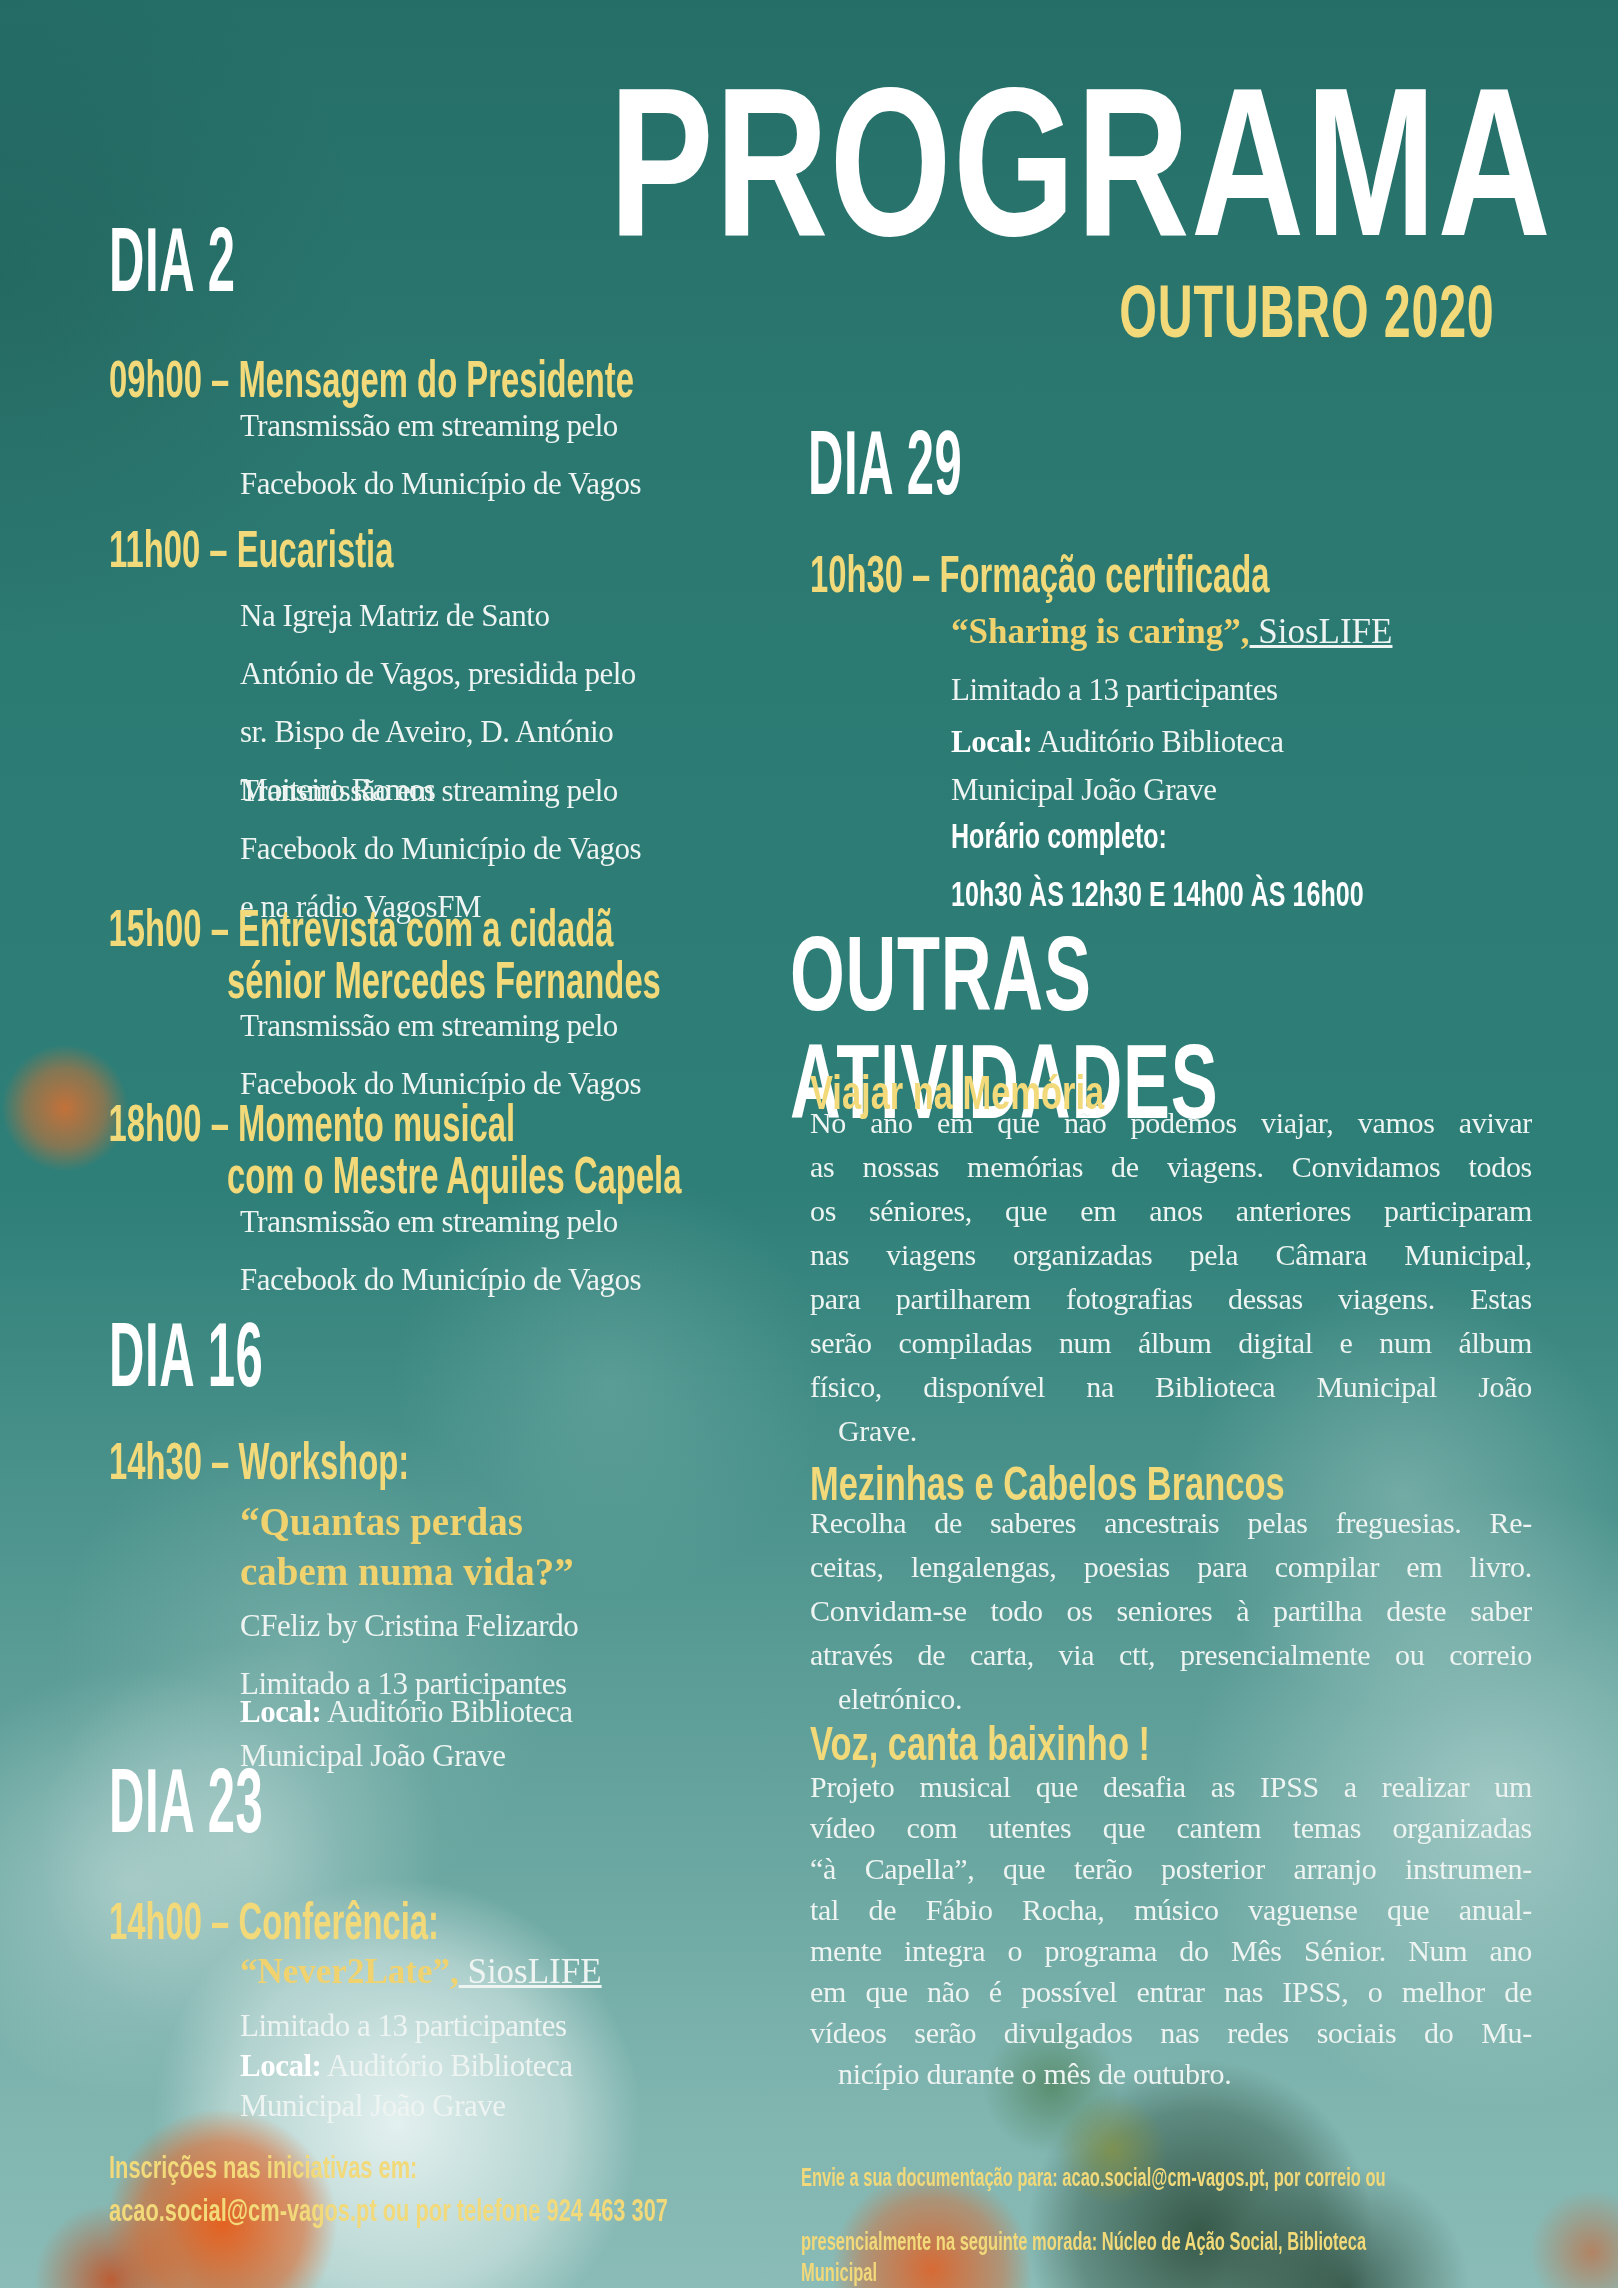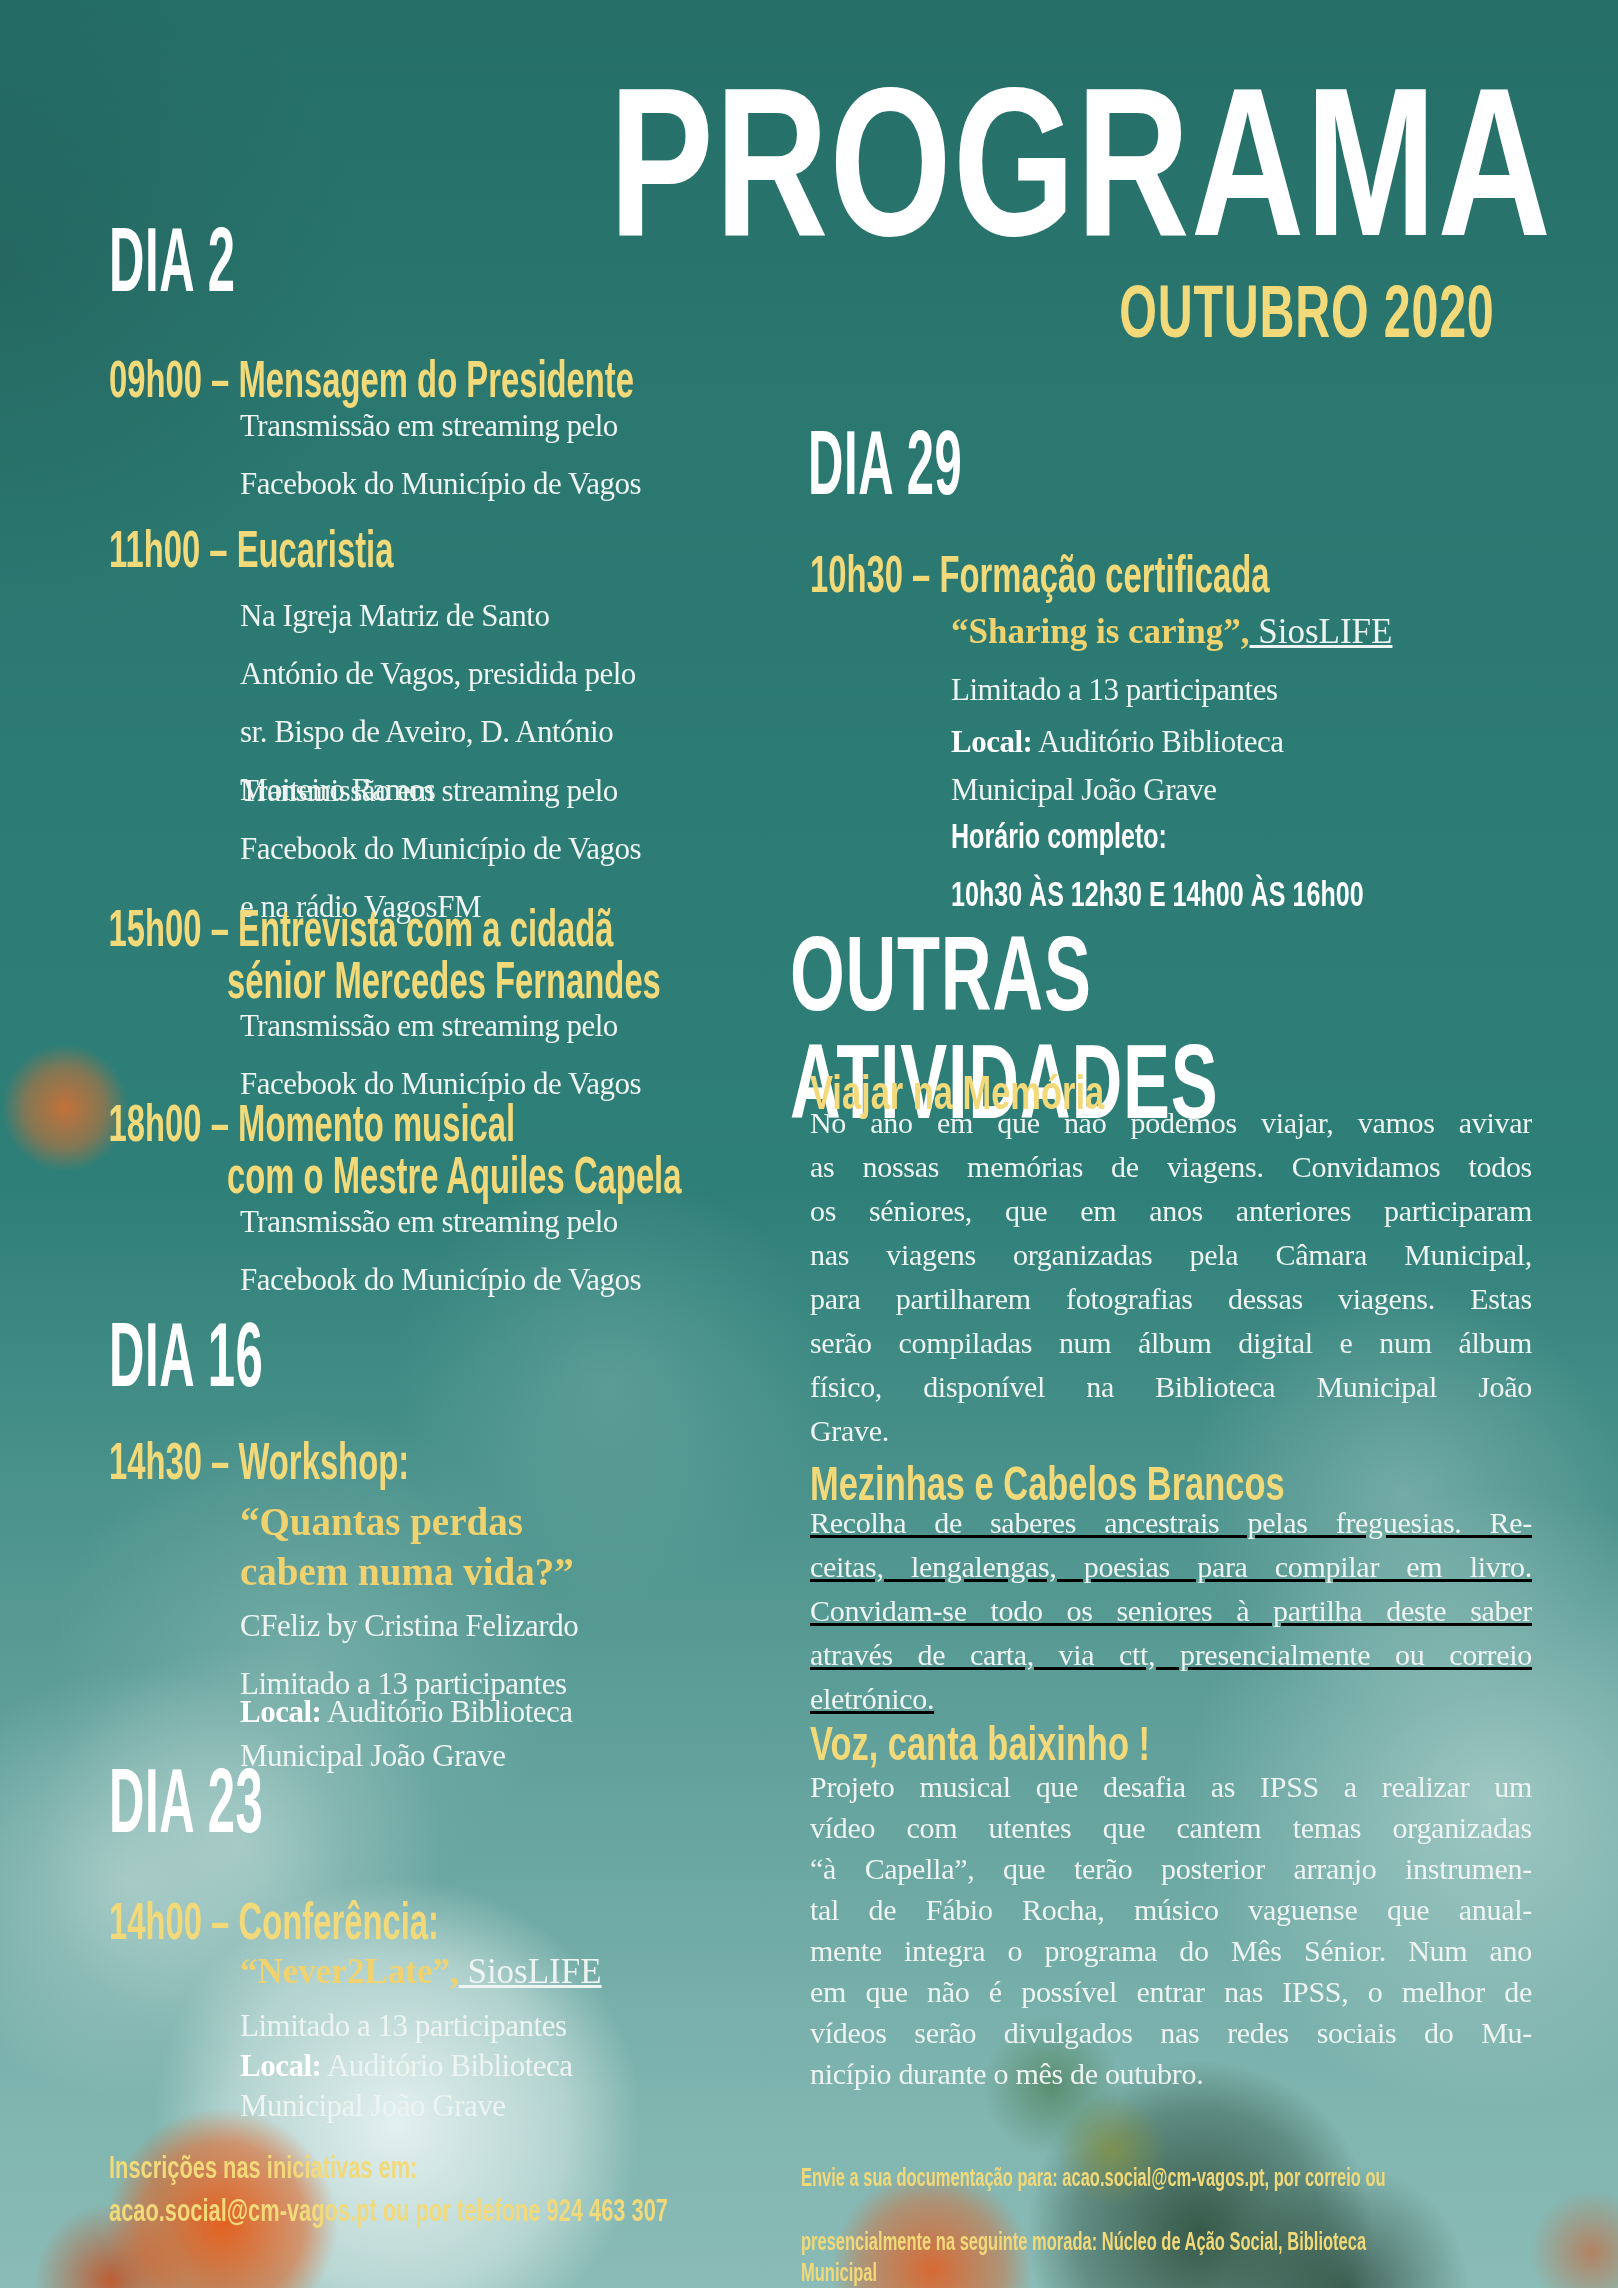--- a/index.html
+++ b/index.html
@@ -63,7 +63,7 @@
   .para{width:722px;}
   .pline{font-family:"Liberation Serif",serif;color:var(--body);font-size:30px;letter-spacing:-0.3px;
          text-align:justify;text-align-last:justify;height:44px;}
-  .pline.last{text-align-last:left;}
+  .pline.last{text-align-last:left;margin-left:28px;}
   .para.tight .pline{height:41px;}
 </style>
 </head>

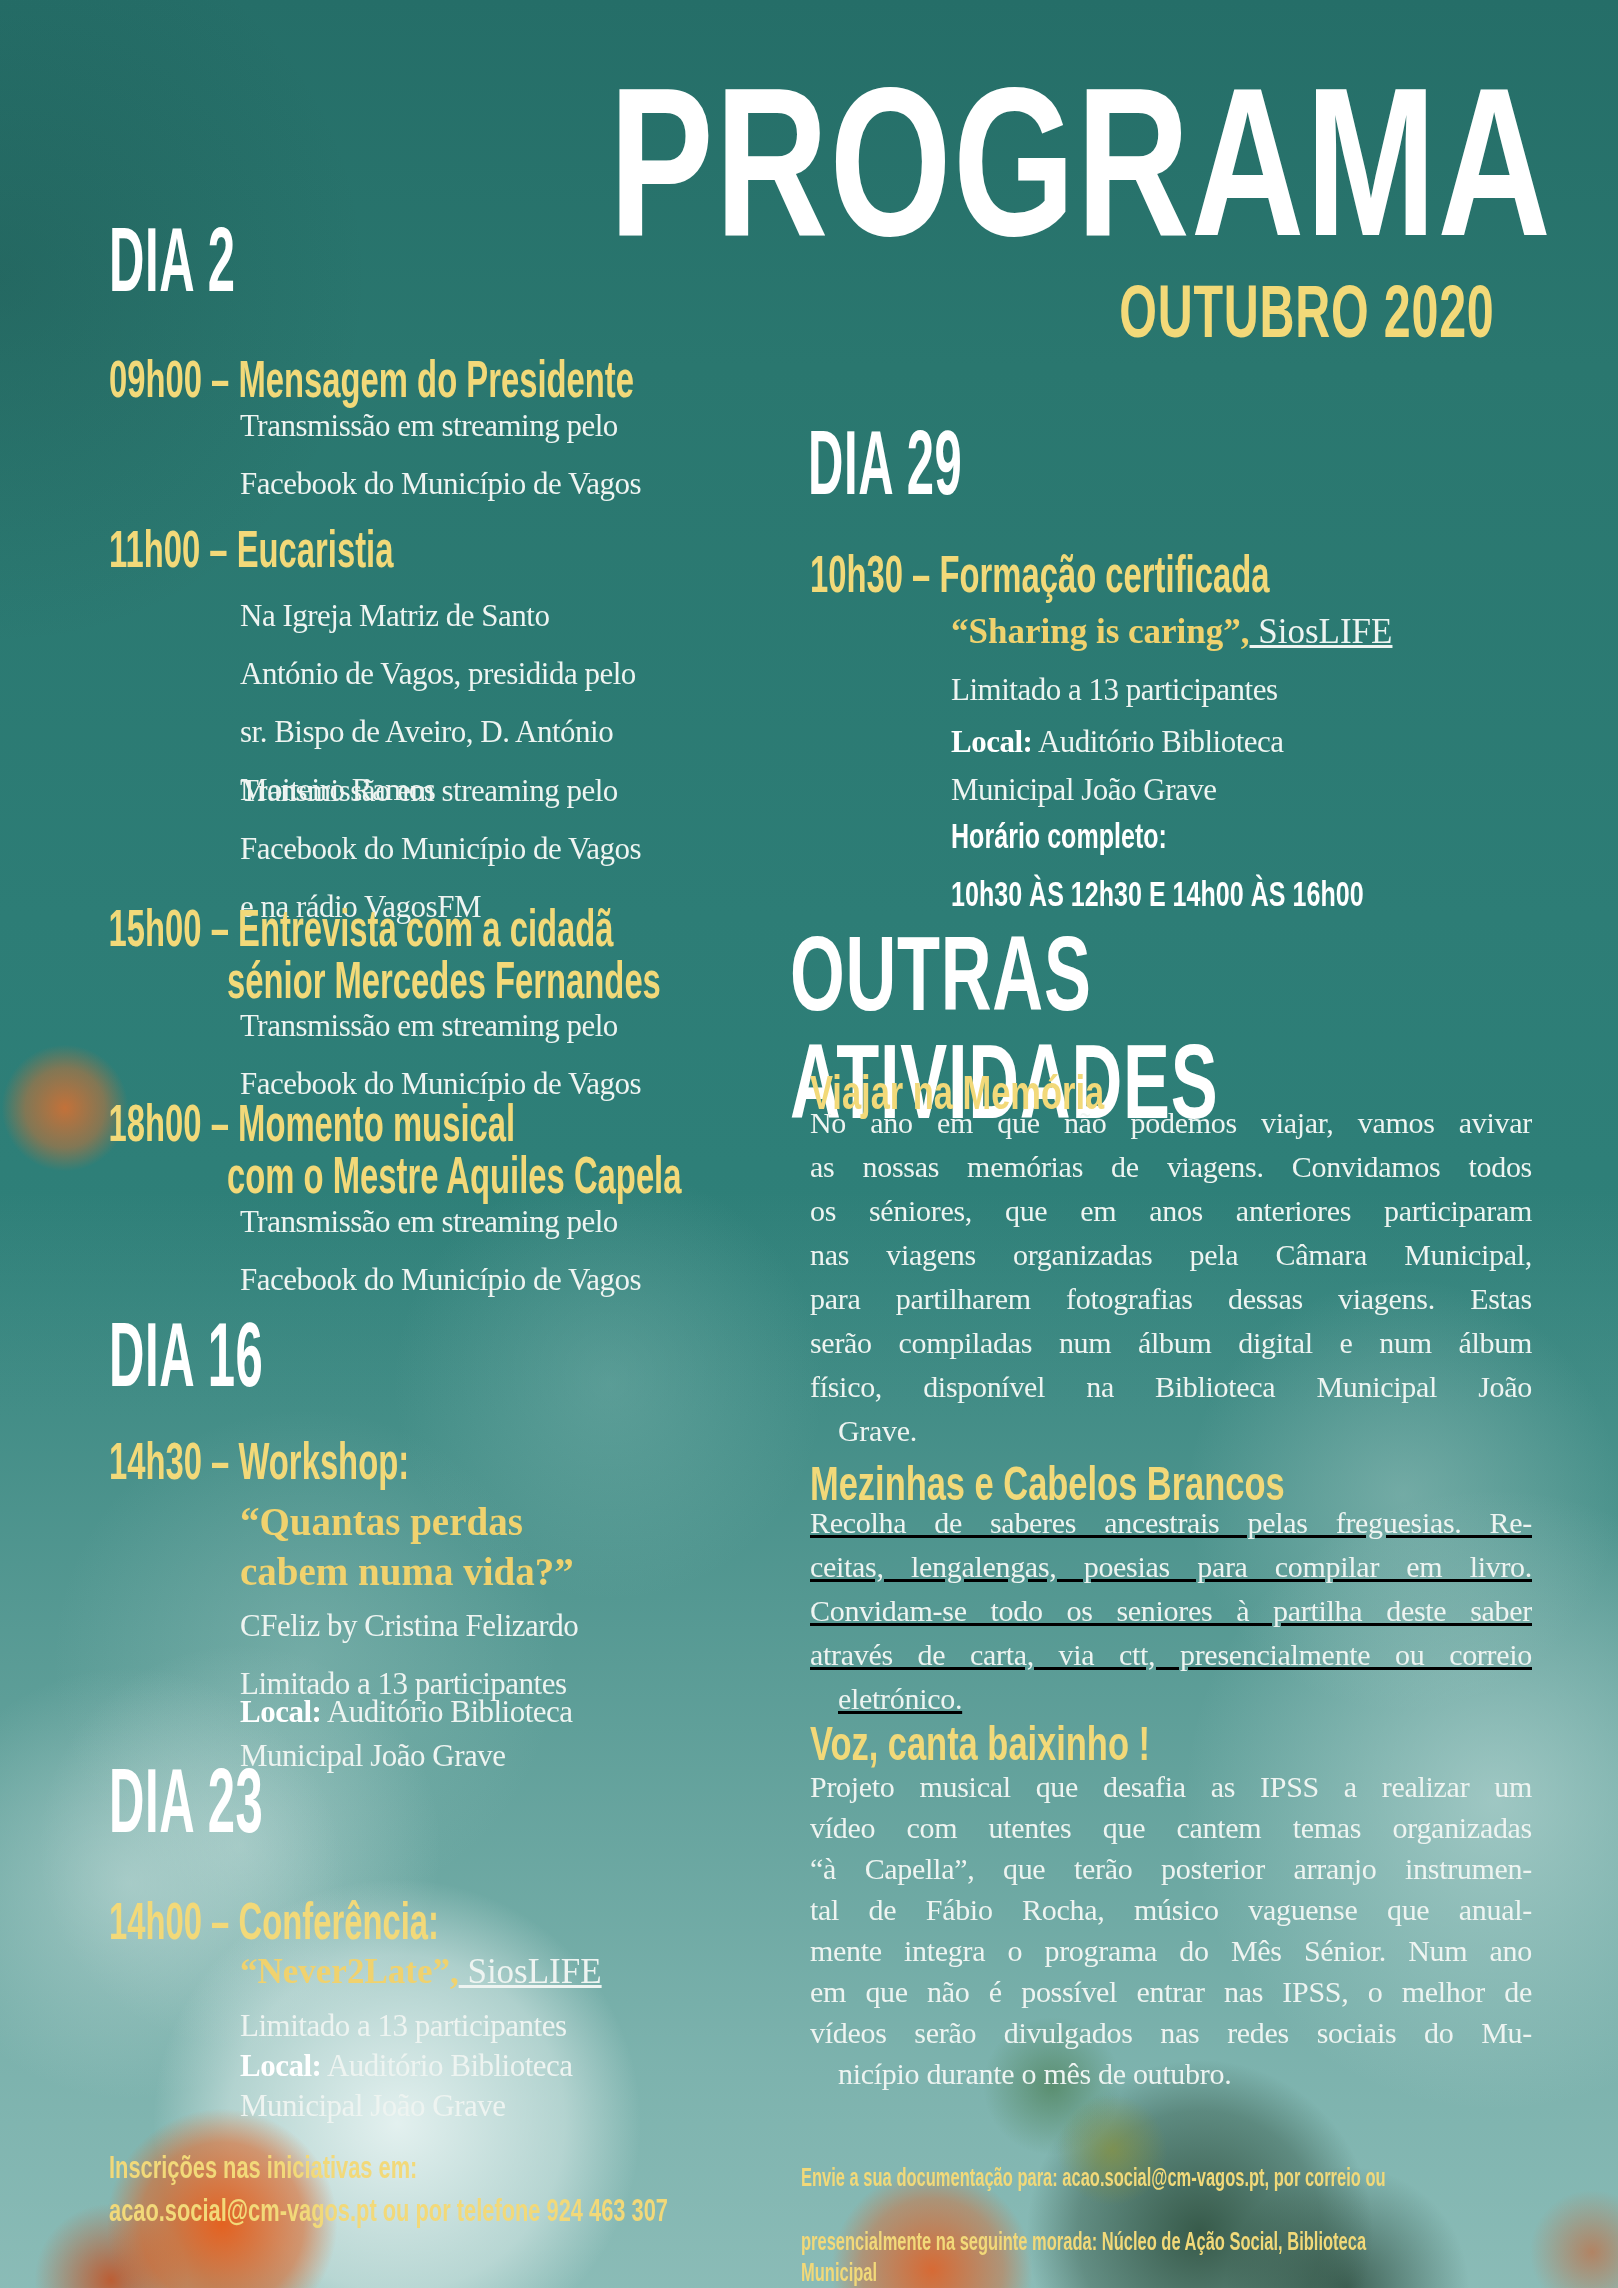--- a/index.html
+++ b/index.html
@@ -141,7 +141,7 @@
 </div>
 
 <div class="abs tech t-sub" style="left:810px;top:1460px;">Mezinhas e Cabelos Brancos</div>
-<div class="abs para" style="left:810px;top:1506px;text-decoration:underline;">
+<div class="abs para" style="left:810px;top:1506px;">
   <div class="pline">Recolha de saberes ancestrais pelas freguesias. Re-</div>
   <div class="pline">ceitas, lengalengas, poesias para compilar em livro.</div>
   <div class="pline">Convidam-se todo os seniores à partilha deste saber</div>

